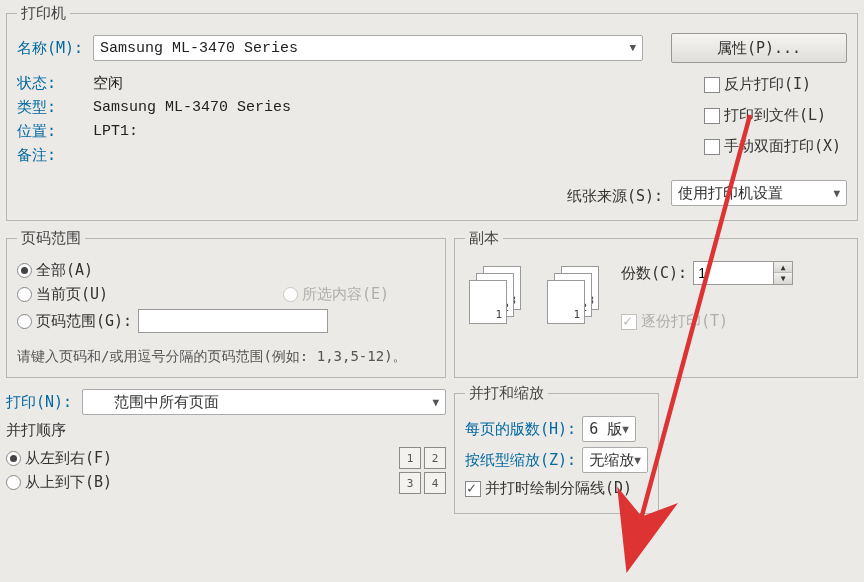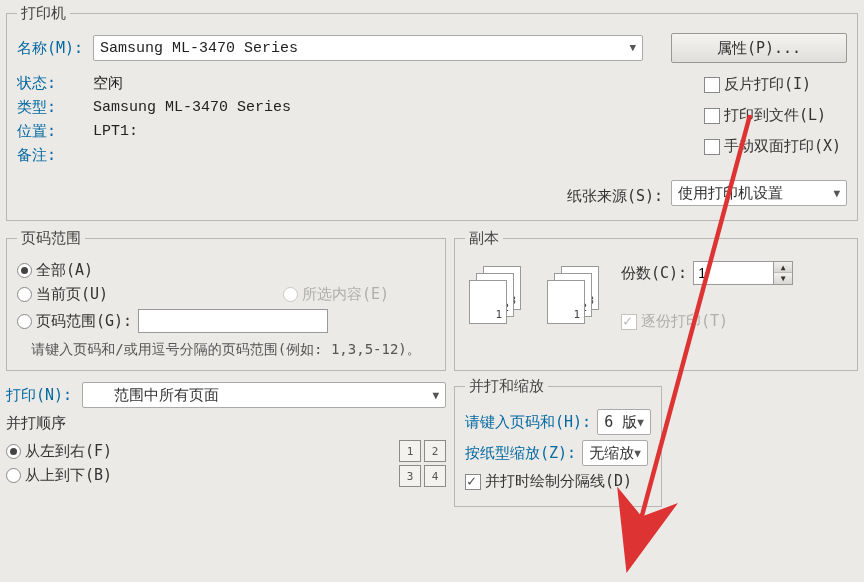--- a/index.html
+++ b/index.html
@@ -42,7 +42,7 @@
   .mid { display:flex; gap:8px; margin:6px; }
   .mid fieldset { flex:1; }
   #fs-range { flex-basis:440px; flex-grow:0; }
-  .note { font-size:14px; color:#555; line-height:1.5; margin-top:6px;text-align:center; }
+  .note { font-size:14px; color:#555; line-height:1.5; margin-top:13px; }
 
   .copy-icons { display:flex; gap:22px; margin:10px 4px 10px; }
   .stack { position:relative; width:56px; height:56px; }

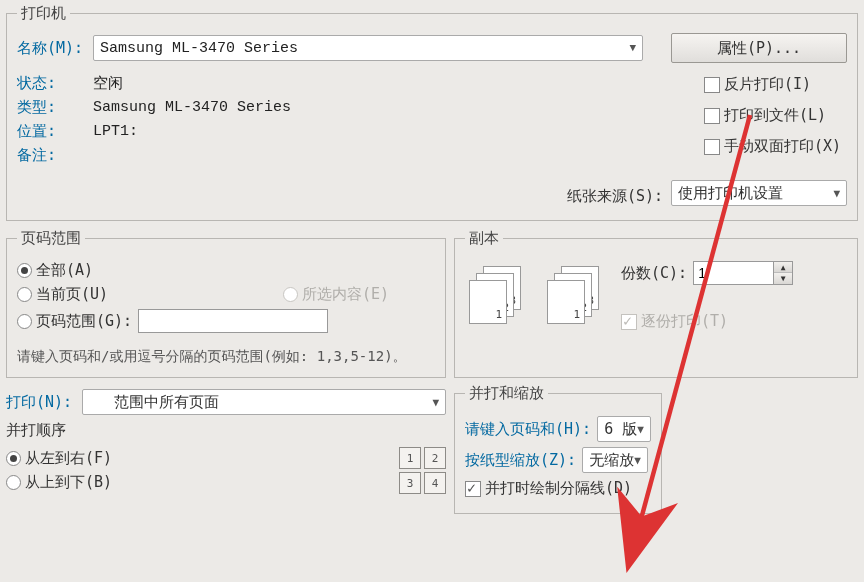--- a/index.html
+++ b/index.html
@@ -240,7 +240,7 @@
   <fieldset id="fs-collate">
     <legend>并打和缩放</legend>
     <div class="row">
-      <span class="lbl">请键入页码和(H):</span>
+      <span class="lbl">每页的版数(H):</span>
       <div class="select">
         <span>6 版</span>
         <span class="arrow">▼</span>

